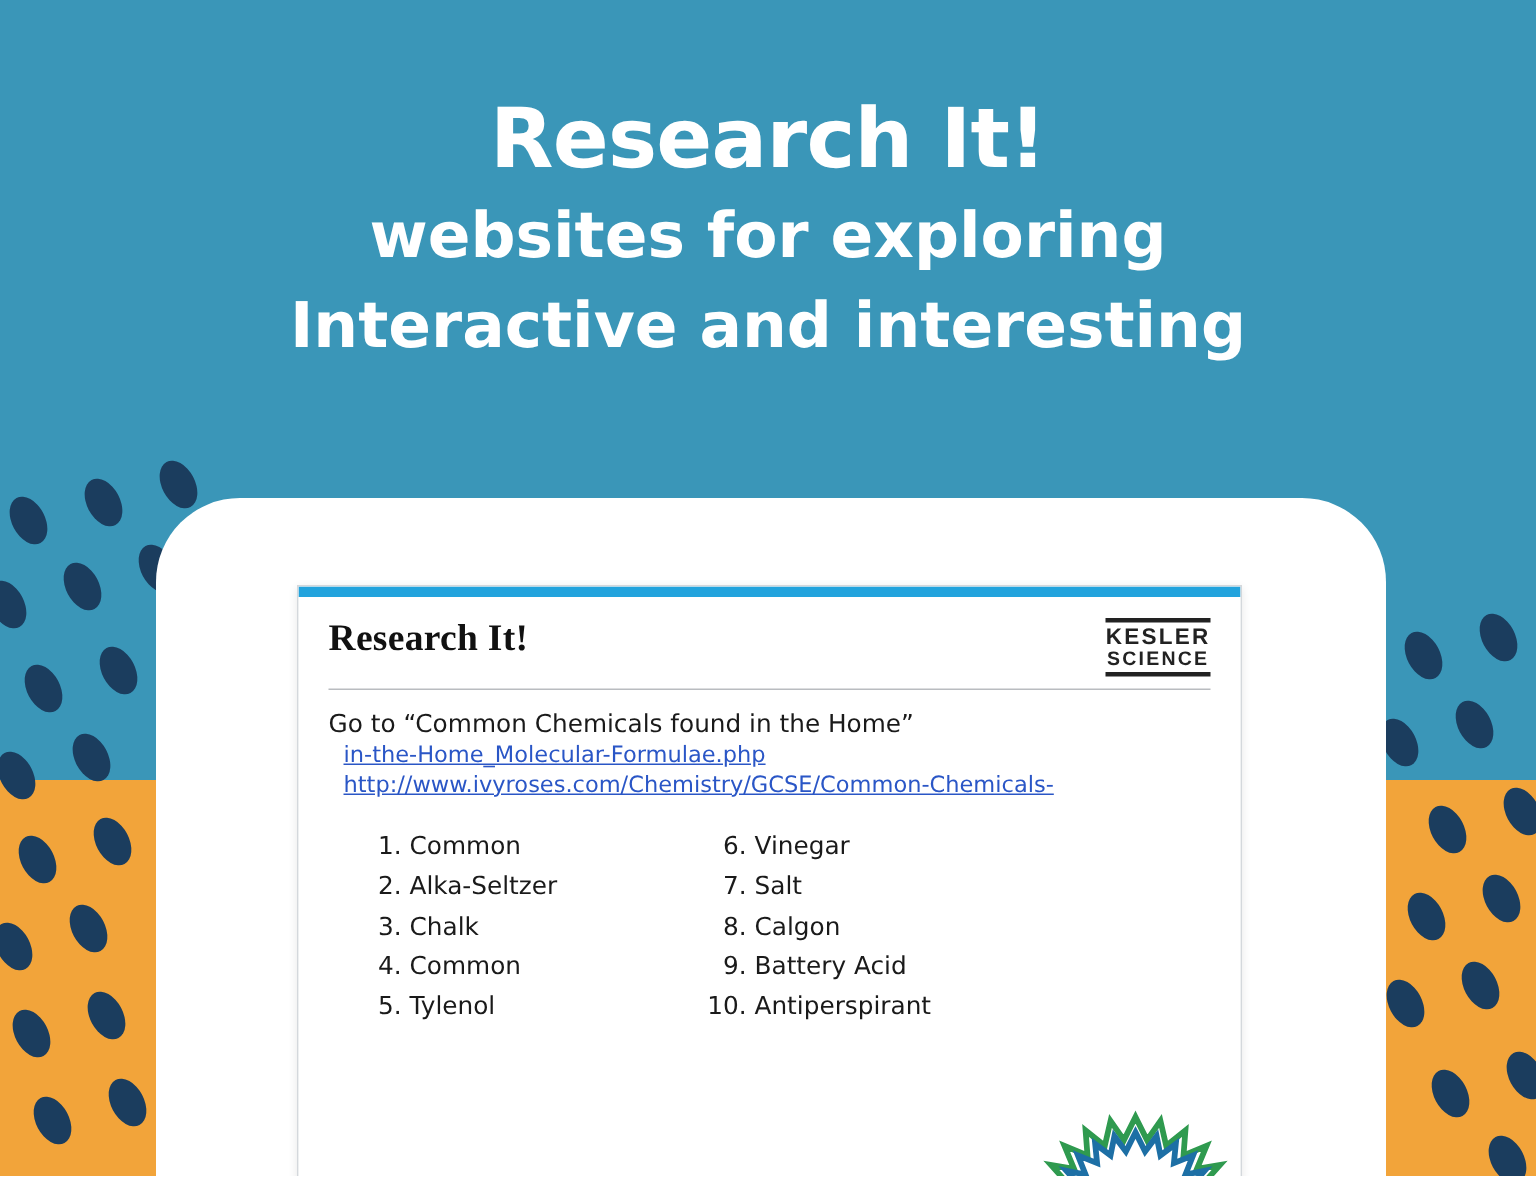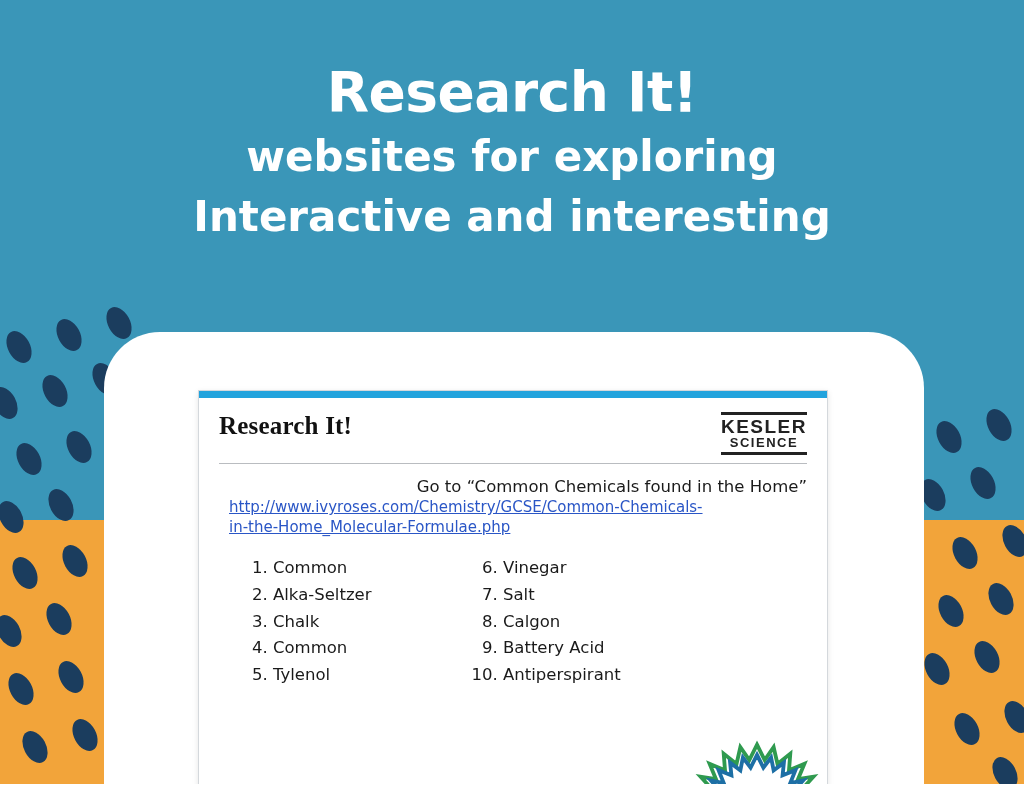--- a/index.html
+++ b/index.html
@@ -103,7 +103,7 @@
   .logo .l1 {
     font-family: "Liberation Sans", sans-serif;
     font-weight: bold;
-    font-size: 19px;
+    font-size: 15px;
     letter-spacing: 1.5px;
     color: #222;
     display: block;

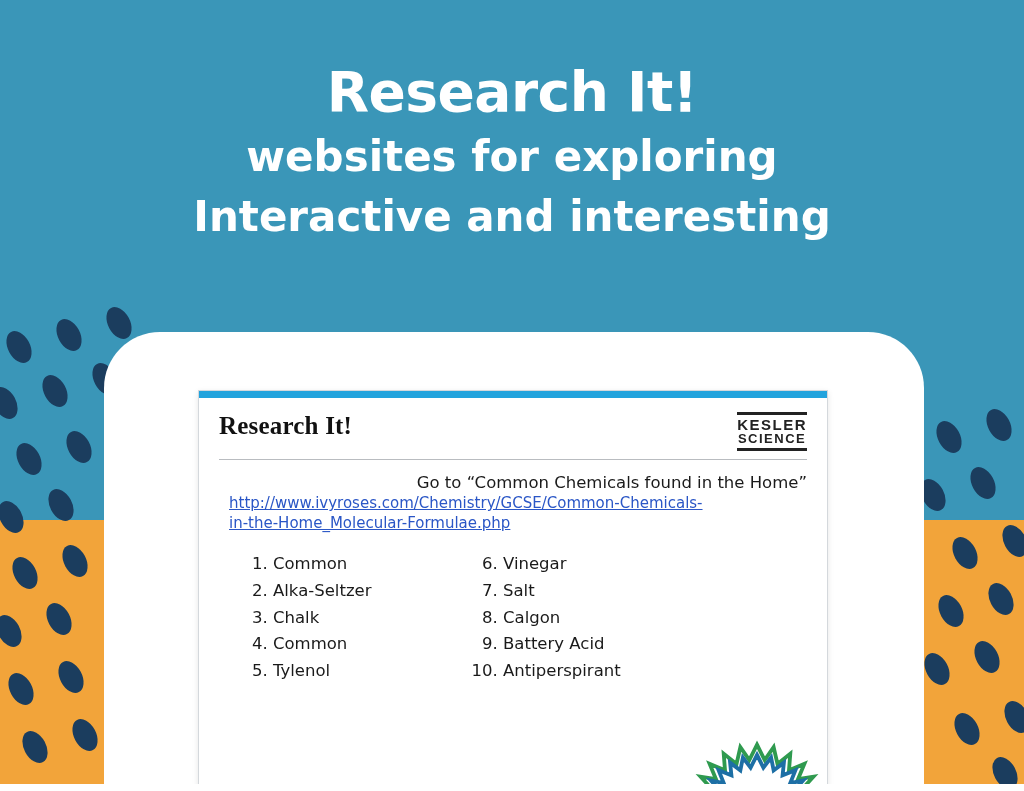--- a/index.html
+++ b/index.html
@@ -126,7 +126,6 @@
     font-size: 16.5px;
     color: #1a1a1a;
     line-height: 1.35;
-    text-align: right;
   }
   .link {
     display: block;

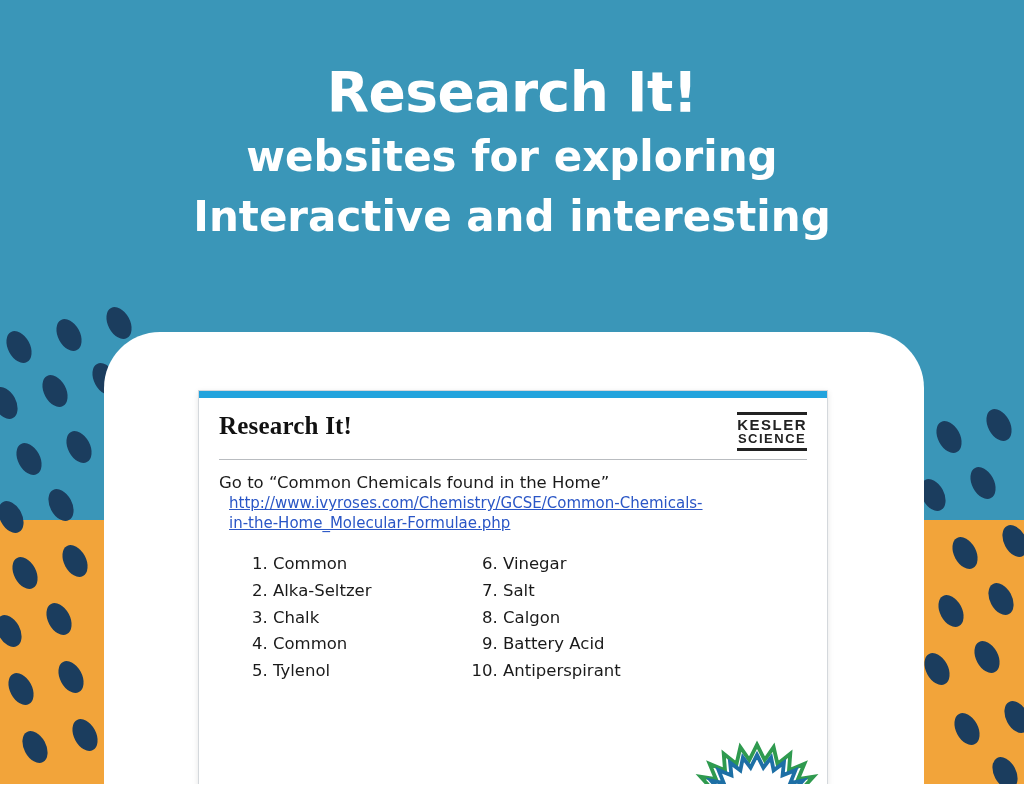--- a/index.html
+++ b/index.html
@@ -258,8 +258,8 @@
       <div class="sheet-rule"></div>
 
       <div class="body-text">Go to “Common Chemicals found in the Home”</div>
+      <a class="link" href="#">in-the-Home_Molecular-Formulae.php</a>
       <a class="link" href="#">http://www.ivyroses.com/Chemistry/GCSE/Common-Chemicals-</a>
-      <a class="link" href="#">in-the-Home_Molecular-Formulae.php</a>
 
       <div class="lists">
         <div class="col-a">

